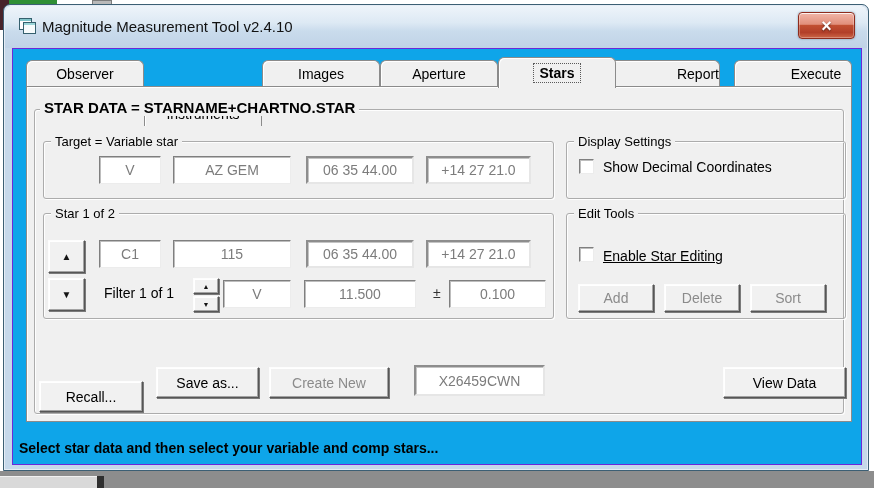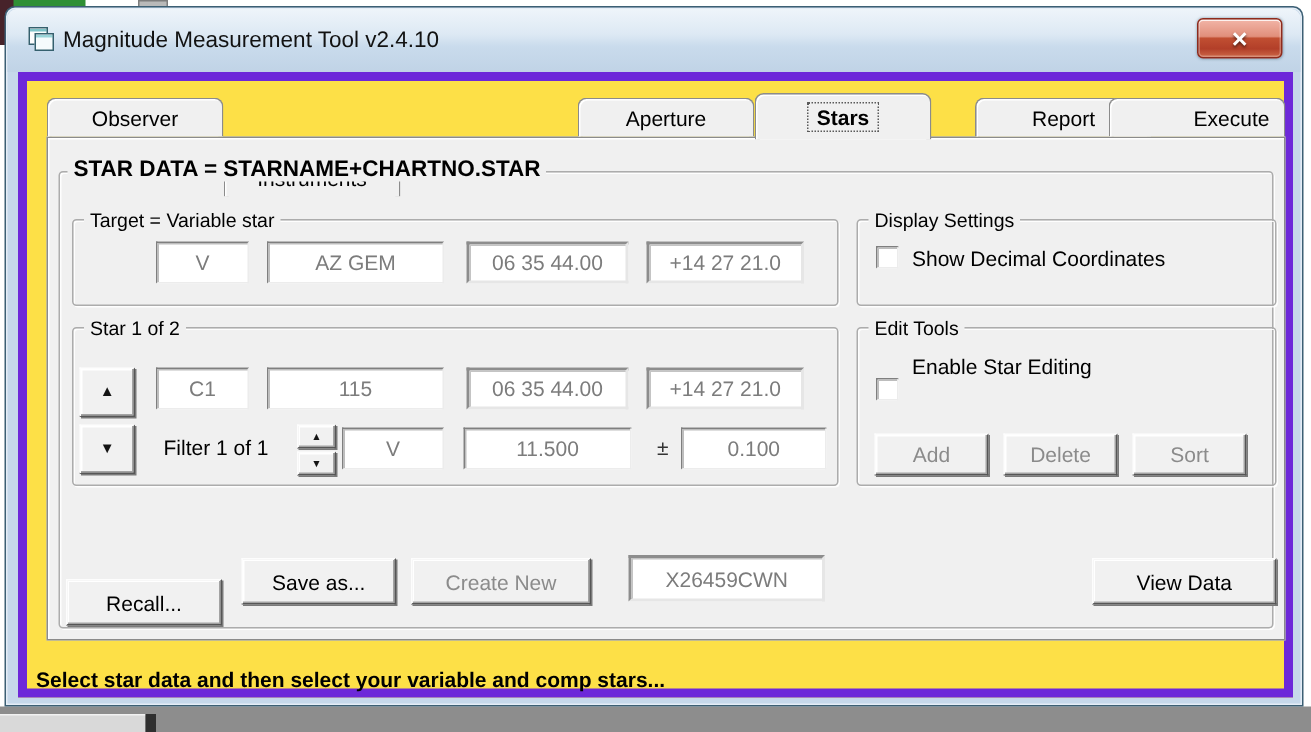--- a/index.html
+++ b/index.html
@@ -48,7 +48,7 @@
 
   #client {
     left:8px; top:43px; width:850px; height:417px;
-    background:#fde047; border:6px solid #6d28d9;
+    background:#0ea5e9; border:1px solid #6d28d9;
   }
 
   

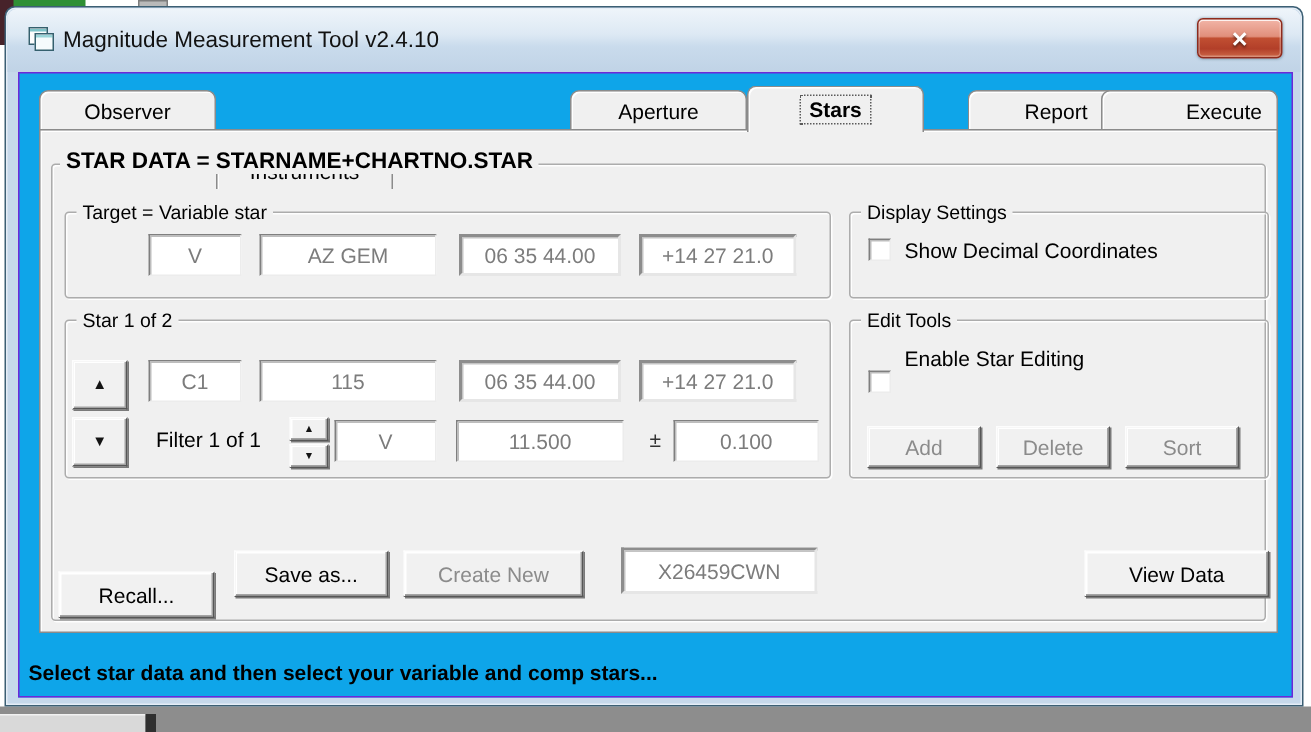--- a/index.html
+++ b/index.html
@@ -153,6 +153,9 @@
     <div class="tab" style="left:131px;margin-top:40px;">
         <span>Instruments</span>
       </div>
+    <div class="tab" style="left:249px;">
+        <span>Images</span>
+      </div>
     <div class="tab" style="left:367px;">
         <span>Aperture</span>
       </div>

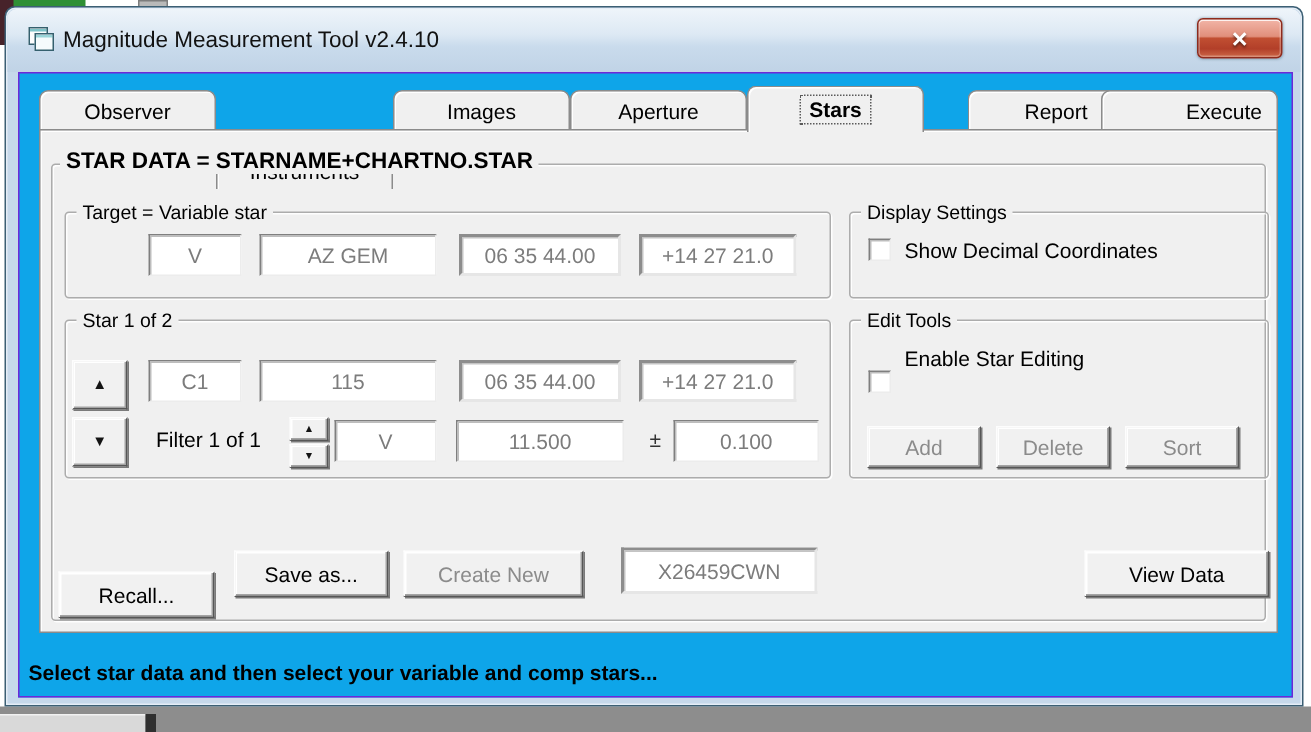--- a/index.html
+++ b/index.html
@@ -162,7 +162,7 @@
     <div class="tab selected" style="left:485px;">
         <span class="focus">Stars</span>
       </div>
-    <div class="tab" style="left:632px;">
+    <div class="tab" style="left:589px;justify-content:flex-end;">
         <span>Report</span>
       </div>
     <div class="tab" style="left:721px;padding-left:46px;">

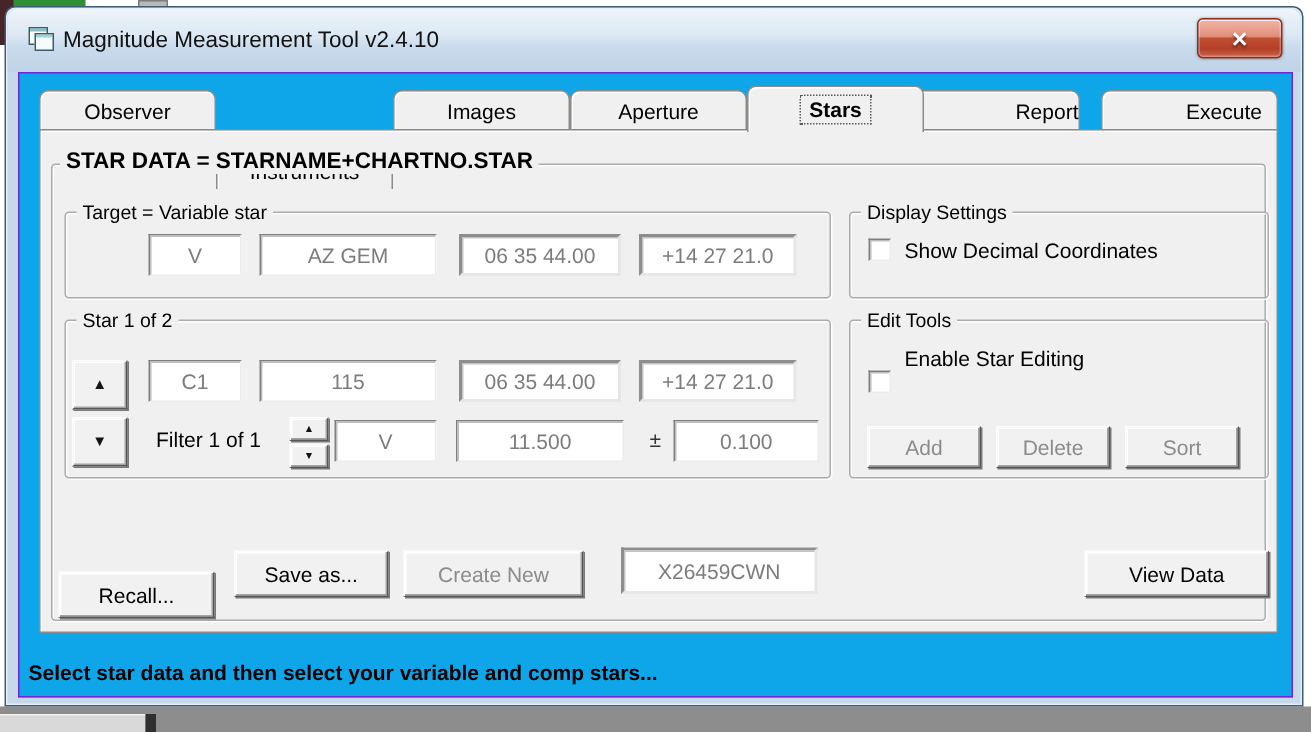--- a/index.html
+++ b/index.html
@@ -216,7 +216,7 @@
     <div class="group" style="left:553px;top:164px;width:280px;height:106px;"></div>
     <span class="group-label" style="left:561px;top:157px;">Edit Tools</span>
     <div class="checkbox" style="left:566px;top:198px;"></div>
-    <span class="cb-label" style="left:590px;top:182px;">Enable Star Editing</span>
+    <span class="cb-label" style="left:590px;top:199px;text-decoration:underline;">Enable Star Editing</span>
     <button class="btn3d disabled" style="left:565px;top:235px;width:76px;height:28px;">Add</button>
     <button class="btn3d disabled" style="left:651px;top:235px;width:76px;height:28px;">Delete</button>
     <button class="btn3d disabled" style="left:737px;top:235px;width:76px;height:28px;">Sort</button>

